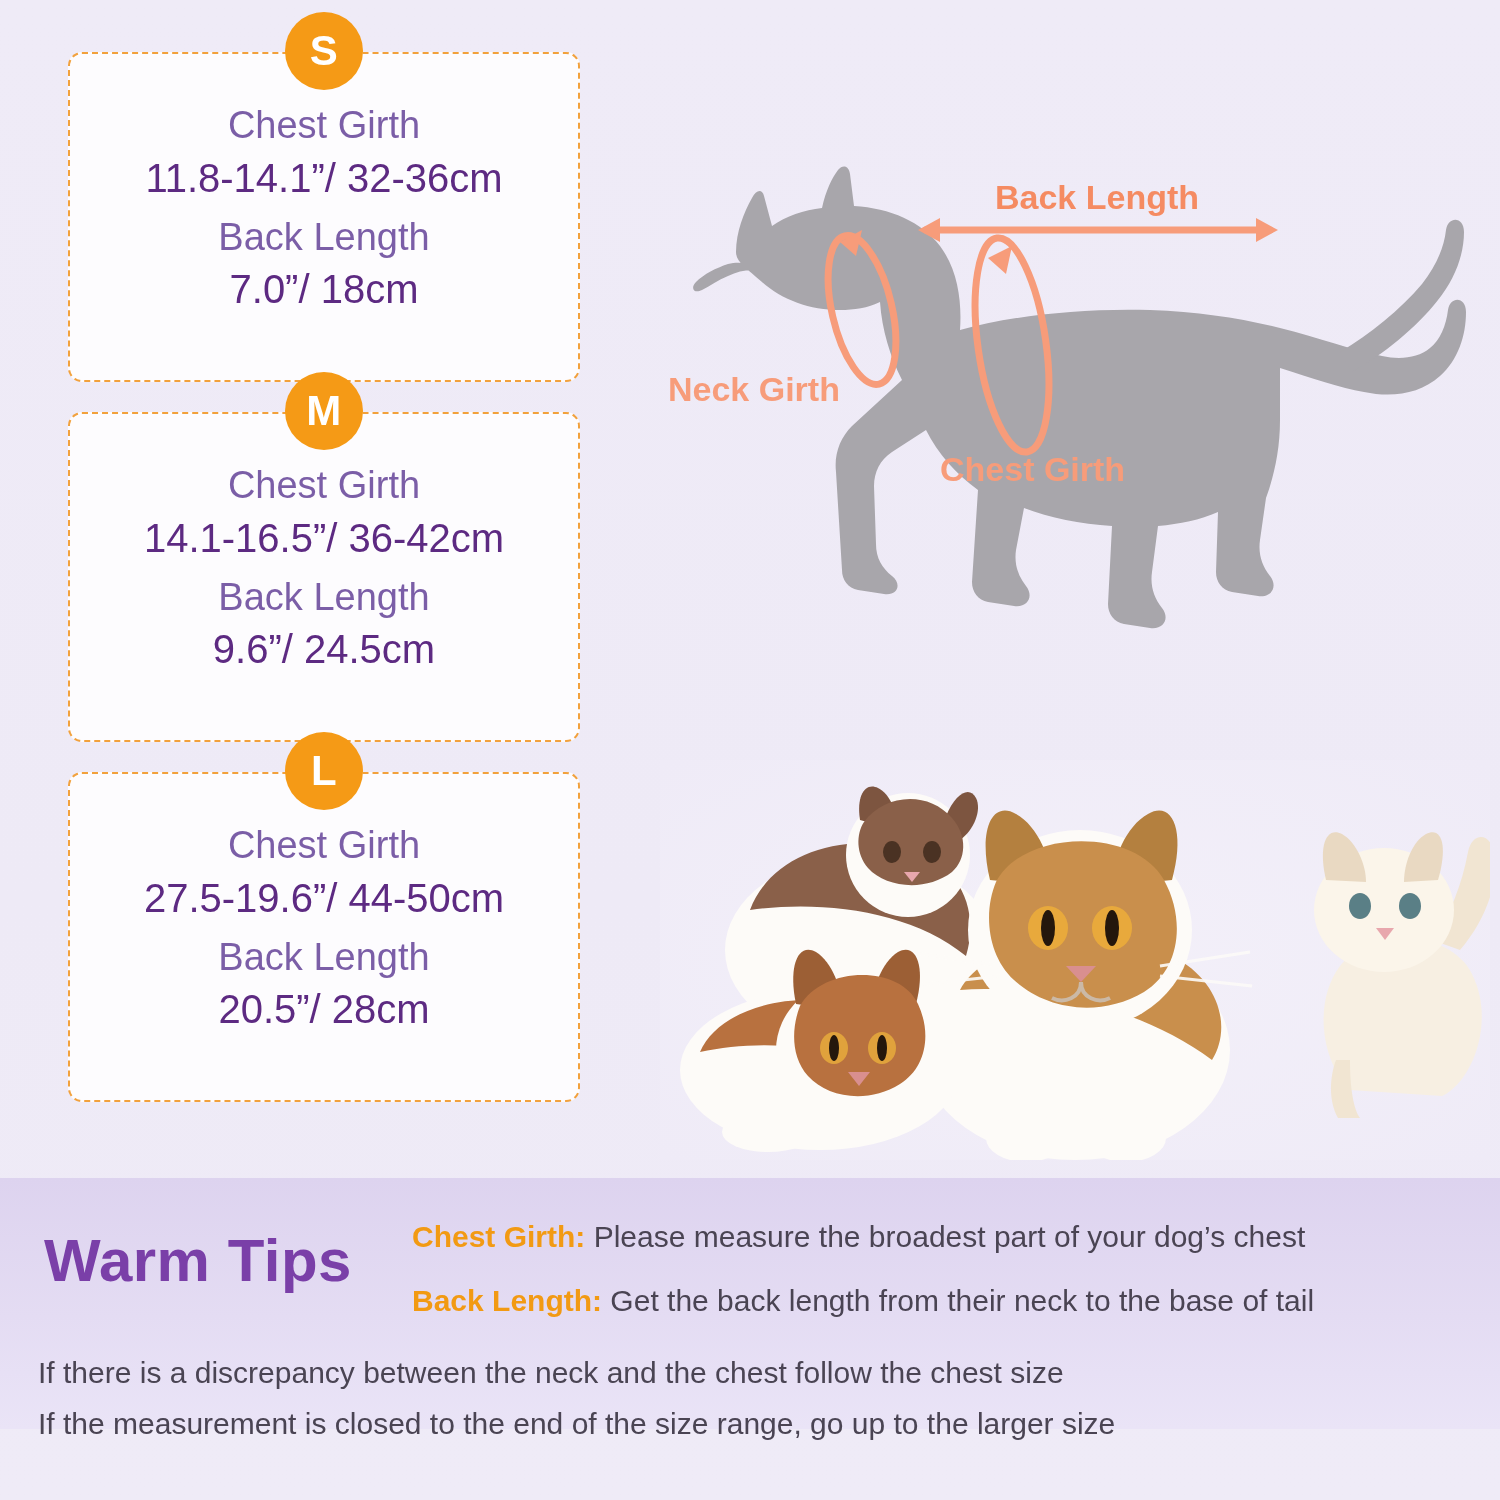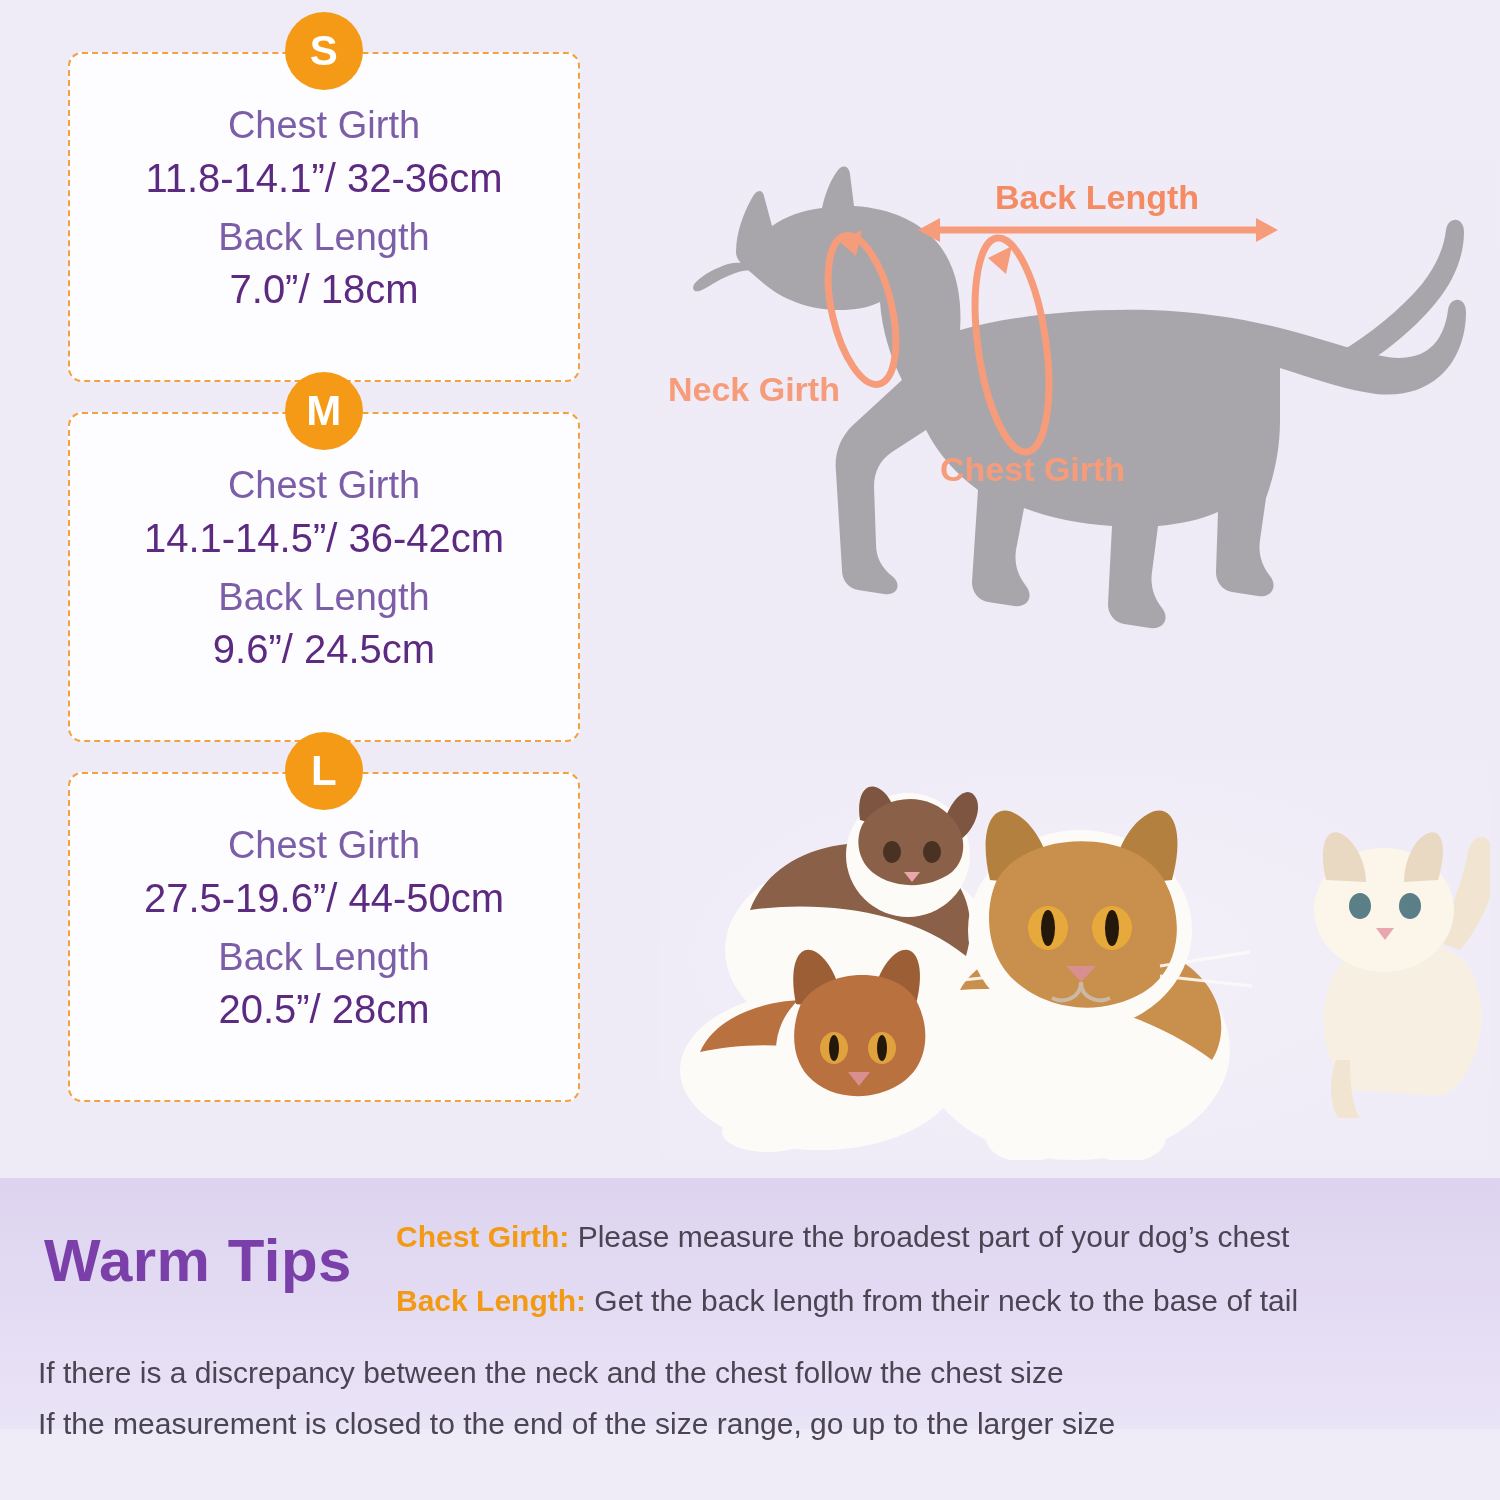--- a/index.html
+++ b/index.html
@@ -171,7 +171,7 @@
     <div class="card" id="card-m">
       <div class="badge">M</div>
       <div class="label">Chest Girth</div>
-      <div class="value">14.1-14.5”/ 36-42cm</div>
+      <div class="value">14.1-16.5”/ 36-42cm</div>
       <div class="label">Back Length</div>
       <div class="value last">9.6”/ 24.5cm</div>
     </div>

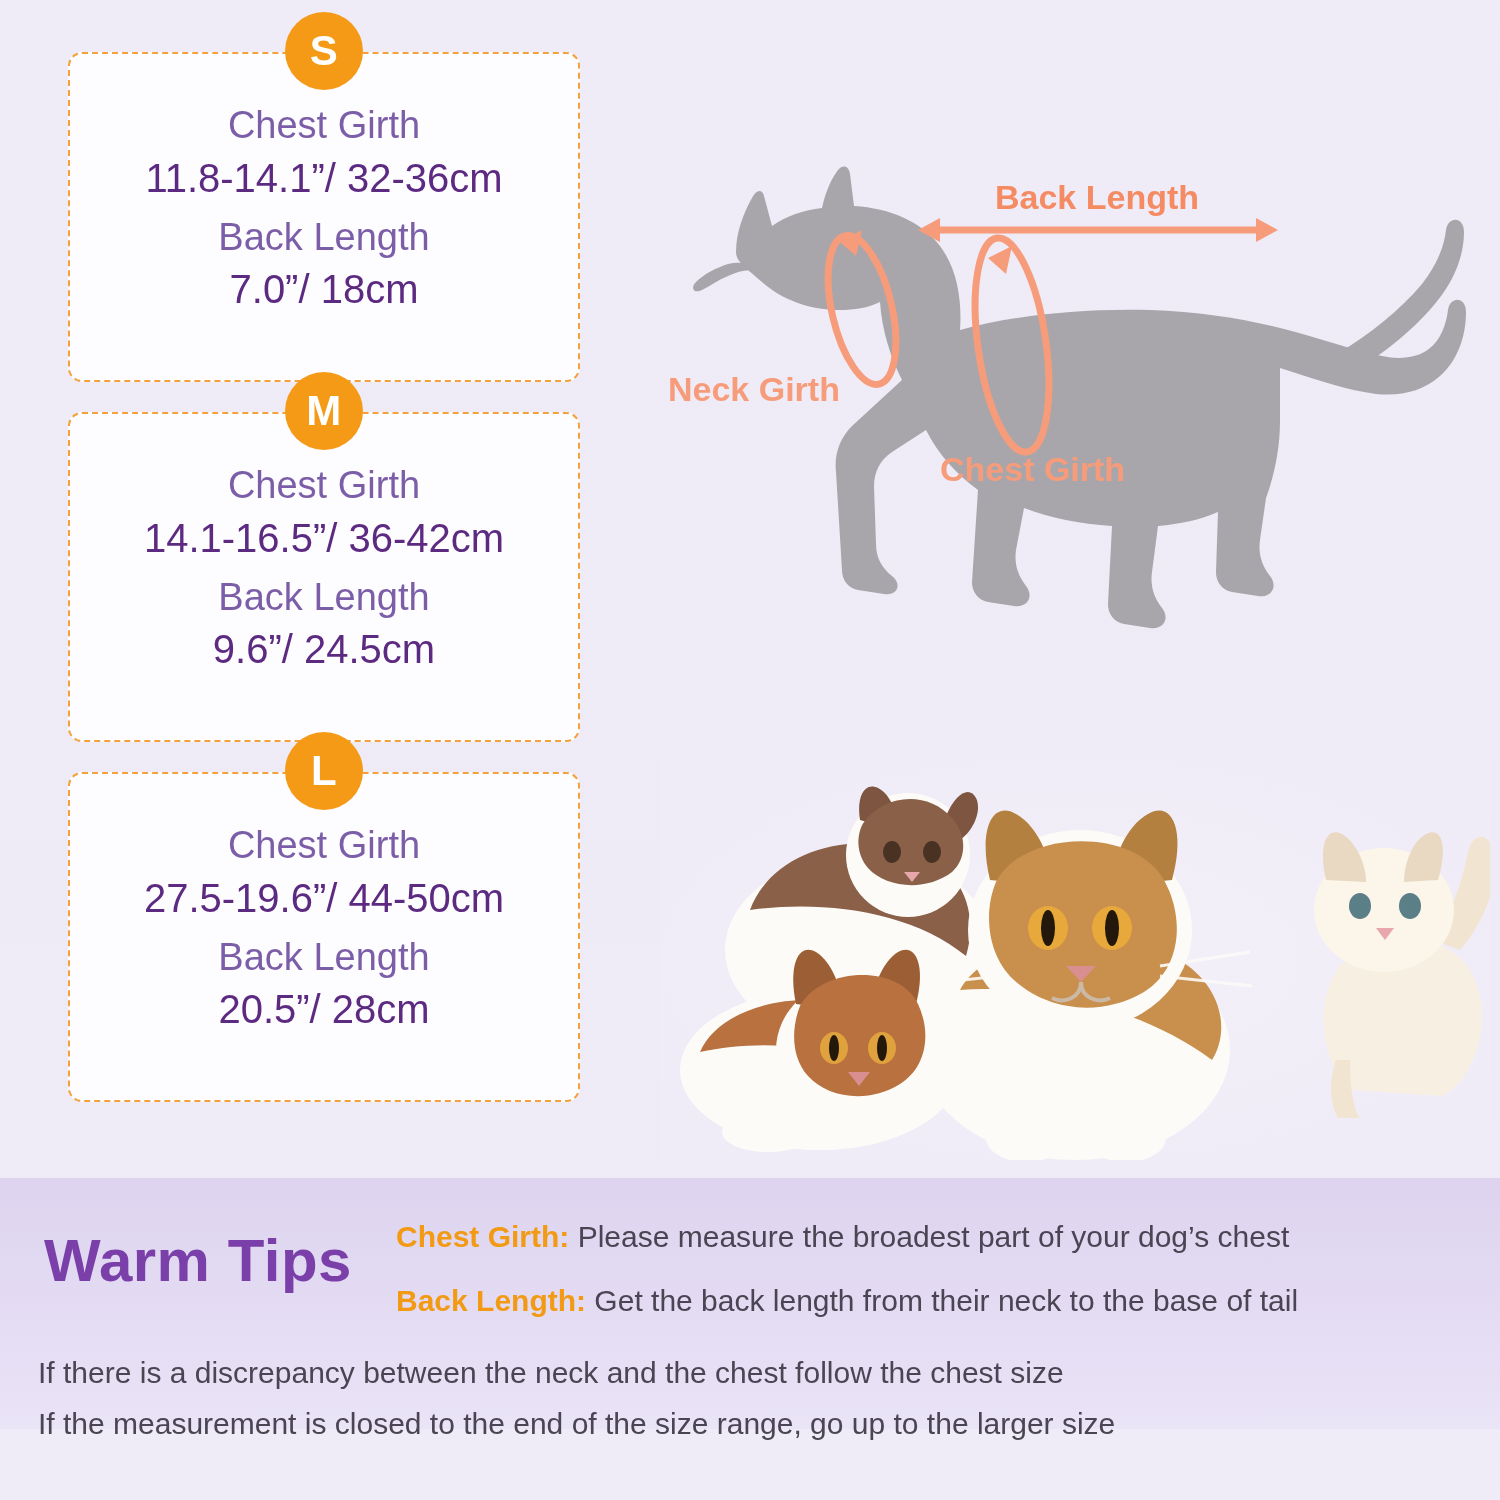--- a/index.html
+++ b/index.html
@@ -147,6 +147,7 @@
   .tip-key {
     color: #f29a13;
     font-weight: bold;
+    margin-left: 16px;
   }
   #tip-row-1 { left: 396px; top: 42px; }
   #tip-row-2 { left: 396px; top: 106px; }

